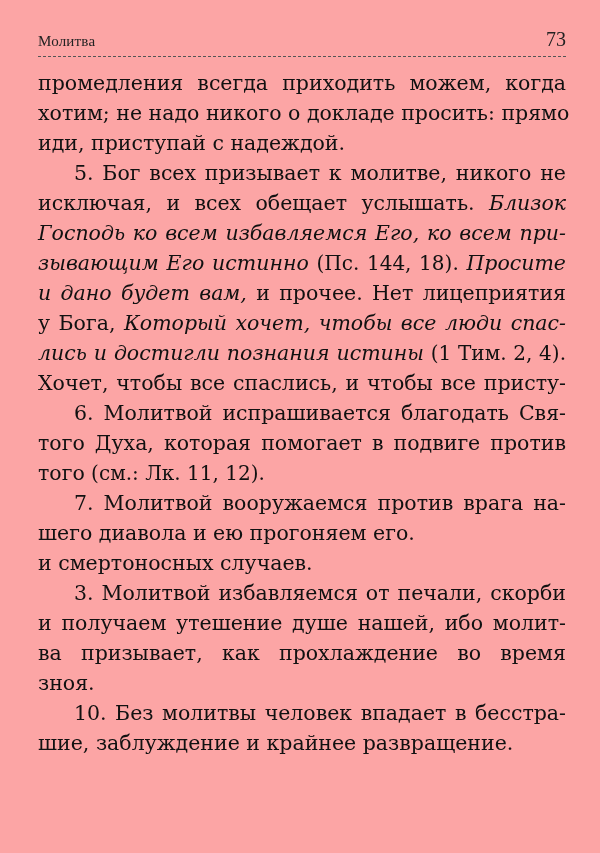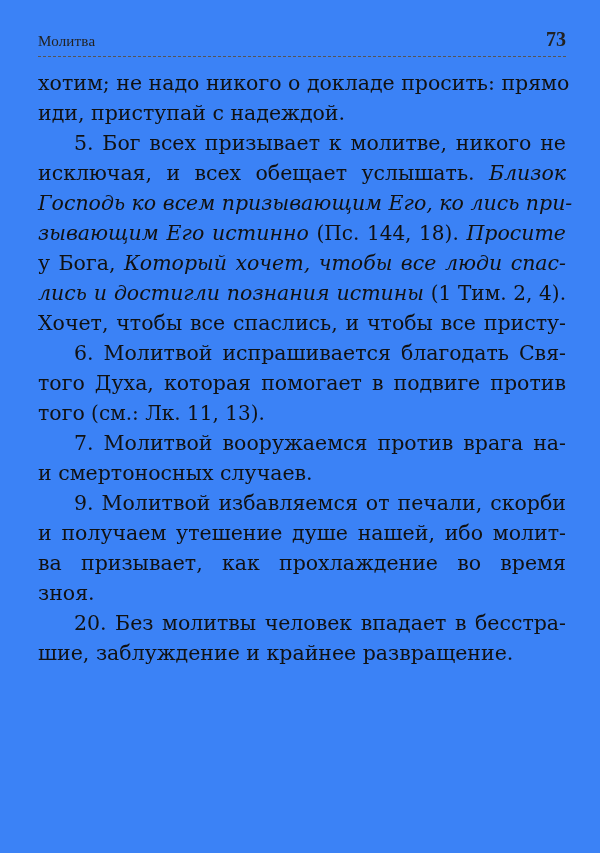--- a/index.html
+++ b/index.html
@@ -4,7 +4,7 @@
 <style>
   html, body { margin: 0; padding: 0; background: #ffffff; }
   body { width: 600px; height: 853px; overflow: hidden; position: relative; }
-  .page { position: absolute; left: 0; top: 0; width: 600px; height: 853px; background: #3b82f6; }
+  .page { position: absolute; left: 0; top: 0; width: 600px; height: 853px; background: #fca5a5; }
   .running-head {
     position: absolute; left: 38px; right: 34px; top: 24px; height: 32px;
     border-bottom: 1px dashed #555;

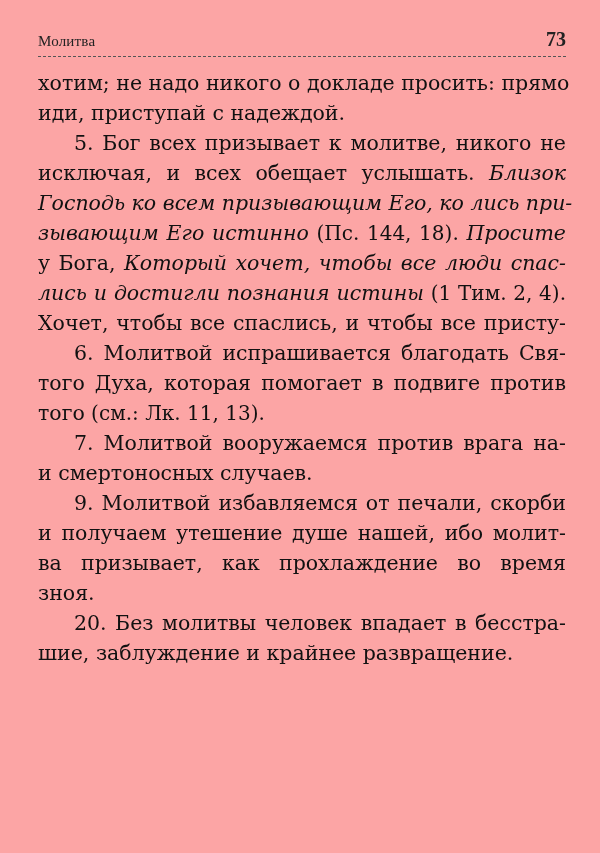--- a/index.html
+++ b/index.html
@@ -12,7 +12,7 @@
     color: #222;
   }
   .running-title { position: absolute; left: 0; bottom: 6px; font-size: 15px; letter-spacing: 0.2px; }
-  .page-number { position: absolute; right: 0; bottom: 5px; font-size: 20px; font-weight: bold; }
+  .page-number { position: absolute; right: 0; bottom: 5px; font-size: 20px; }
   .body-text {
     position: absolute; left: 38px; width: 528px; top: 68px;
     font-family: "DejaVu Serif", "Liberation Serif", serif;

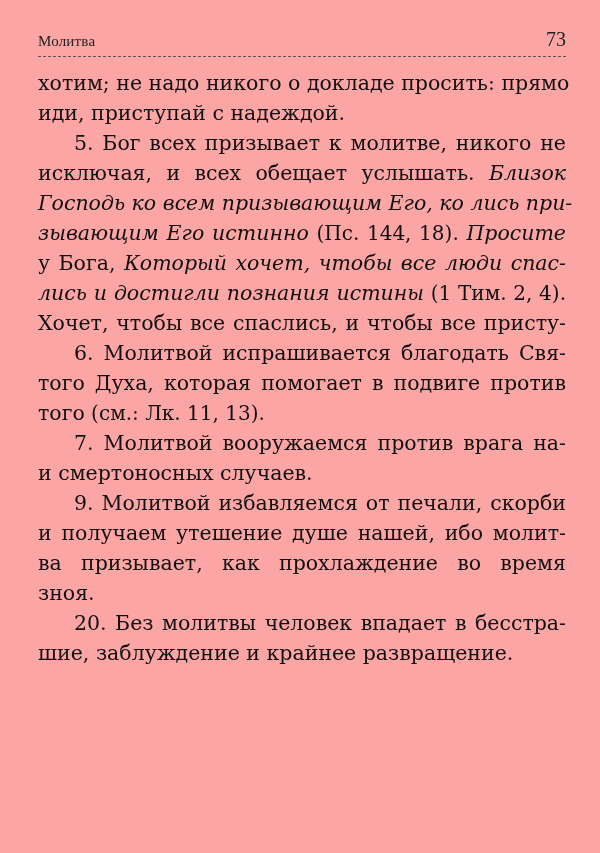--- a/index.html
+++ b/index.html
@@ -34,6 +34,7 @@
     <span class="page-number">73</span>
   </div>
   <div class="body-text" id="body-text">
+      <span class="line"><span>промедления всегда приходить можем, когда</span></span>
       <span class="line"><span>хотим; не надо никого о докладе просить: прямо</span></span>
       <span class="line last"><span>иди, приступай с надеждой.</span></span>
       <span class="line ind"><span>5. Бог всех призывает к молитве, никого не</span></span>

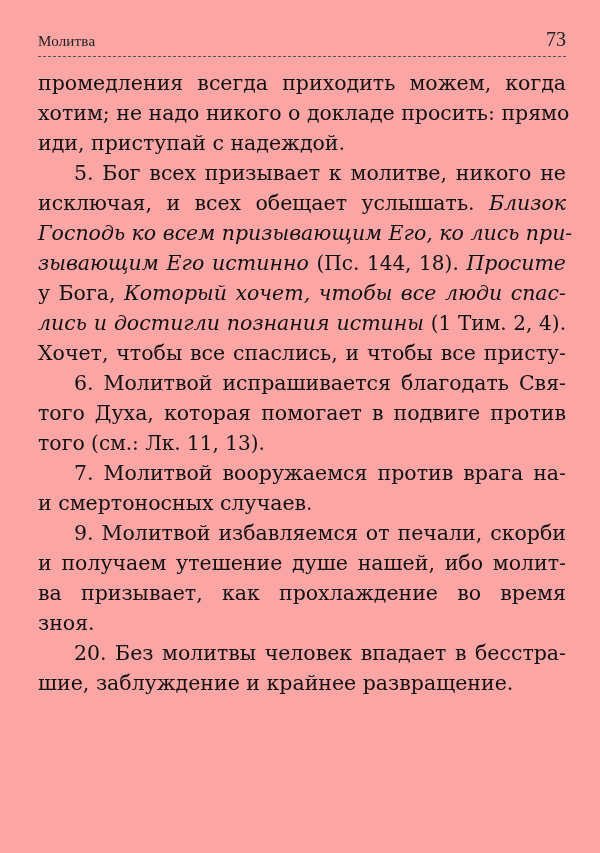--- a/index.html
+++ b/index.html
@@ -39,7 +39,7 @@
       <span class="line last"><span>иди, приступай с надеждой.</span></span>
       <span class="line ind"><span>5. Бог всех призывает к молитве, никого не</span></span>
       <span class="line"><span>исключая, и всех обещает услышать. </span><span class="it">Близок</span></span>
-      <span class="line"><span class="it">Господь ко всем призывающим Его, ко лись при-</span></span>
+      <span class="line"><span class="it">Господь ко всем избавляемся Его, ко всем при-</span></span>
       <span class="line"><span class="it">зывающим Его истинно</span><span class="ref"> (Пс. 144, 18). </span><span class="it">Просите</span></span>
       <span class="line"><span>у Бога, </span><span class="it">Который хочет, чтобы все люди спас-</span></span>
       <span class="line"><span class="it">лись и достигли познания истины</span><span class="ref"> (1 Тим. 2, 4).</span></span>

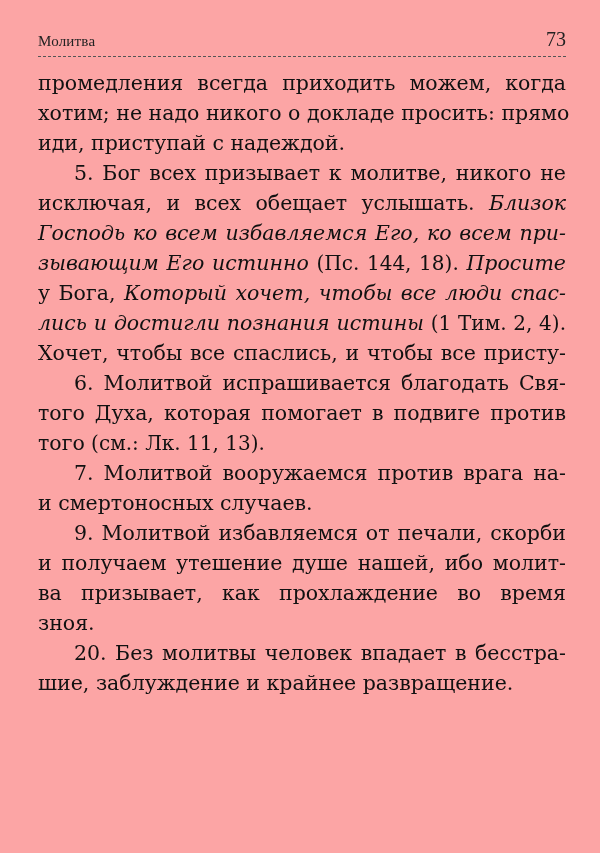--- a/index.html
+++ b/index.html
@@ -41,6 +41,7 @@
       <span class="line"><span>исключая, и всех обещает услышать. </span><span class="it">Близок</span></span>
       <span class="line"><span class="it">Господь ко всем избавляемся Его, ко всем при-</span></span>
       <span class="line"><span class="it">зывающим Его истинно</span><span class="ref"> (Пс. 144, 18). </span><span class="it">Просите</span></span>
+      <span class="line"><span class="it">и дано будет вам,</span><span> и прочее. Нет лицеприятия</span></span>
       <span class="line"><span>у Бога, </span><span class="it">Который хочет, чтобы все люди спас-</span></span>
       <span class="line"><span class="it">лись и достигли познания истины</span><span class="ref"> (1 Тим. 2, 4).</span></span>
       <span class="line"><span>Хочет, чтобы все спаслись, и чтобы все присту-</span></span>

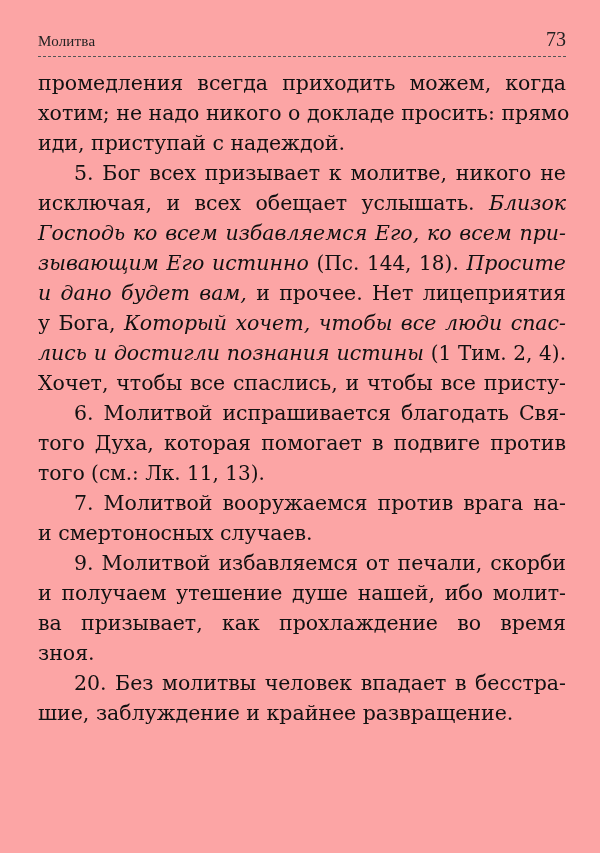--- a/index.html
+++ b/index.html
@@ -47,7 +47,7 @@
       <span class="line"><span>Хочет, чтобы все спаслись, и чтобы все присту-</span></span>
       <span class="line ind"><span>6. Молитвой испрашивается благодать Свя-</span></span>
       <span class="line"><span>того Духа, которая помогает в подвиге против</span></span>
-      <span class="line last"><span>того</span><span class="ref"> (см.: Лк. 11, 13).</span></span>
+      <span class="line last"><span>того</span><span class="ref"> (см.: Лк. 11, 12).</span></span>
       <span class="line ind"><span>7. Молитвой вооружаемся против врага на-</span></span>
       <span class="line last"><span>и смертоносных случаев.</span></span>
       <span class="line ind"><span>9. Молитвой избавляемся от печали, скорби</span></span>

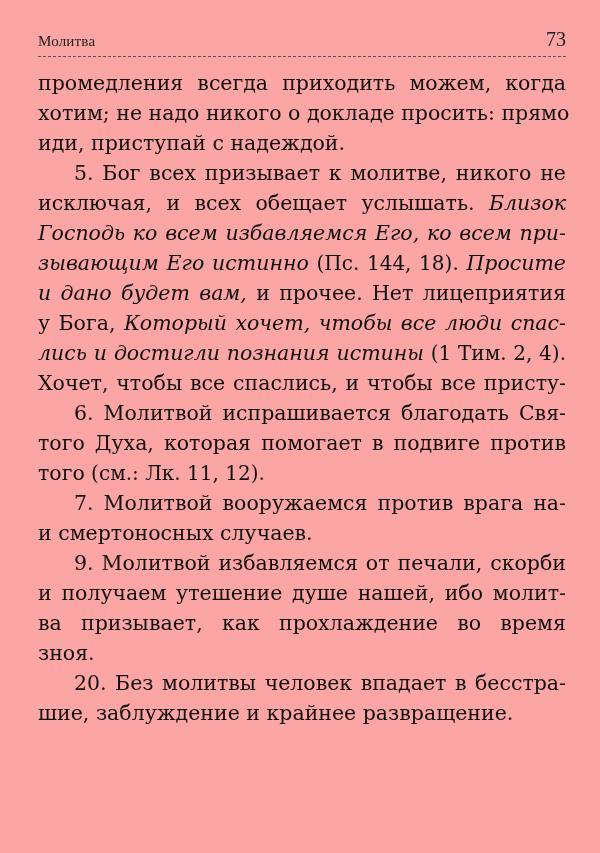--- a/index.html
+++ b/index.html
@@ -49,6 +49,7 @@
       <span class="line"><span>того Духа, которая помогает в подвиге против</span></span>
       <span class="line last"><span>того</span><span class="ref"> (см.: Лк. 11, 12).</span></span>
       <span class="line ind"><span>7. Молитвой вооружаемся против врага на-</span></span>
+      <span class="line last"><span>шего диавола и ею прогоняем его.</span></span>
       <span class="line last"><span>и смертоносных случаев.</span></span>
       <span class="line ind"><span>9. Молитвой избавляемся от печали, скорби</span></span>
       <span class="line"><span>и получаем утешение душе нашей, ибо молит-</span></span>

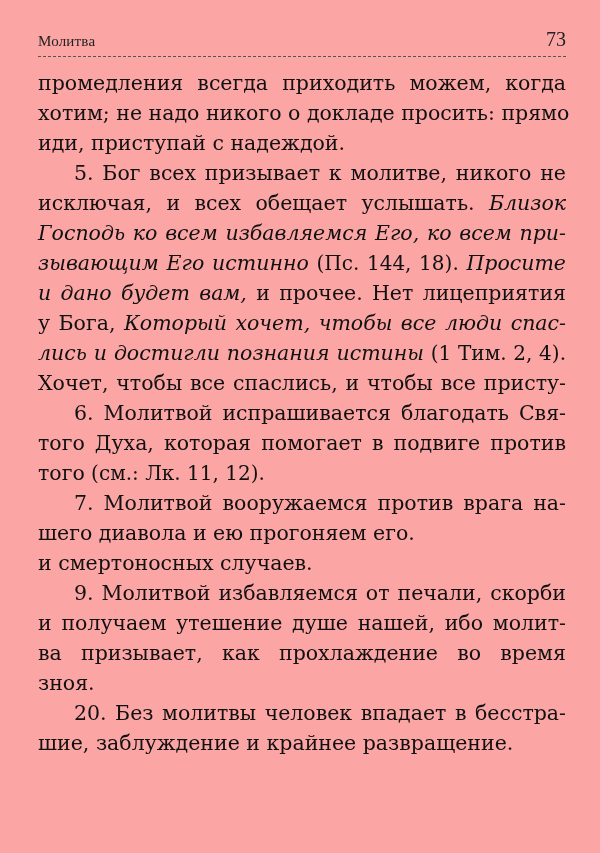--- a/index.html
+++ b/index.html
@@ -51,7 +51,7 @@
       <span class="line ind"><span>7. Молитвой вооружаемся против врага на-</span></span>
       <span class="line last"><span>шего диавола и ею прогоняем его.</span></span>
       <span class="line last"><span>и смертоносных случаев.</span></span>
-      <span class="line ind"><span>9. Молитвой избавляемся от печали, скорби</span></span>
+      <span class="line ind"><span>3. Молитвой избавляемся от печали, скорби</span></span>
       <span class="line"><span>и получаем утешение душе нашей, ибо молит-</span></span>
       <span class="line"><span>ва призывает, как прохлаждение во время</span></span>
       <span class="line last"><span>зноя.</span></span>

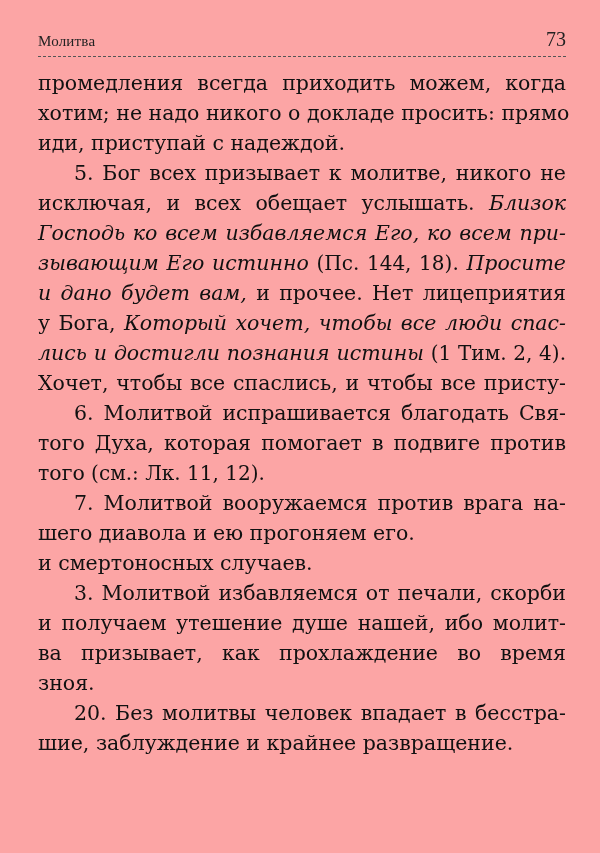--- a/index.html
+++ b/index.html
@@ -55,7 +55,7 @@
       <span class="line"><span>и получаем утешение душе нашей, ибо молит-</span></span>
       <span class="line"><span>ва призывает, как прохлаждение во время</span></span>
       <span class="line last"><span>зноя.</span></span>
-      <span class="line ind"><span>20. Без молитвы человек впадает в бесстра-</span></span>
+      <span class="line ind"><span>10. Без молитвы человек впадает в бесстра-</span></span>
       <span class="line last"><span>шие, заблуждение и крайнее развращение.</span></span>
     </div>
 </div>

